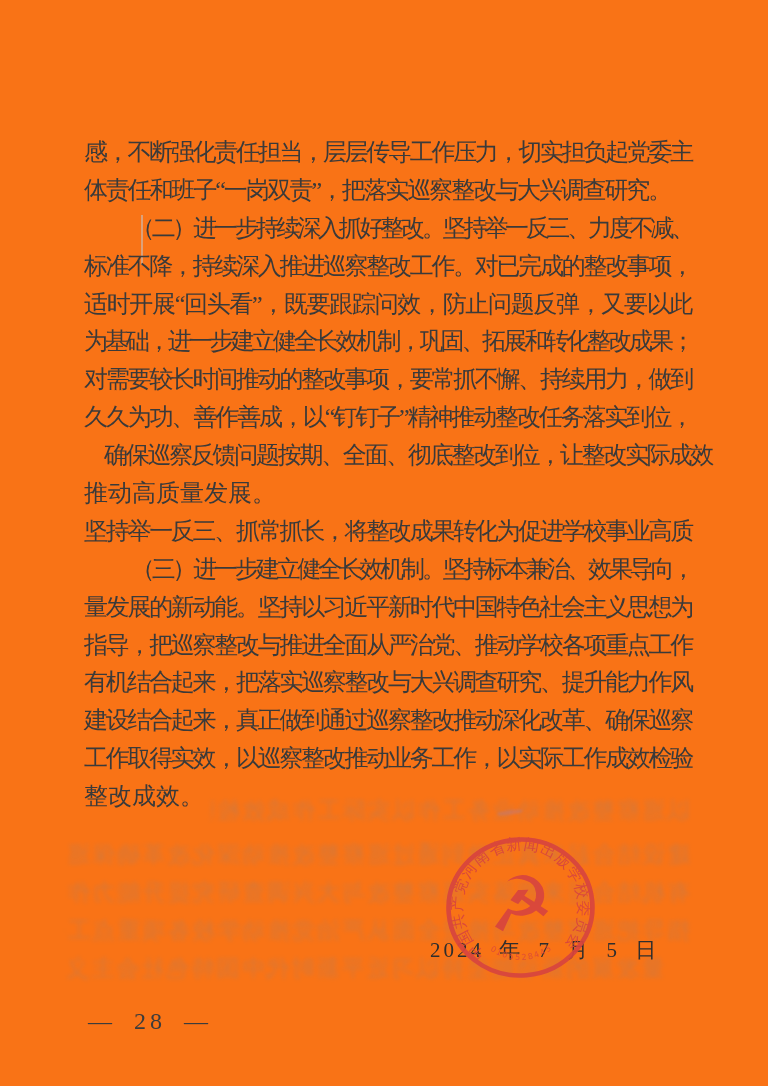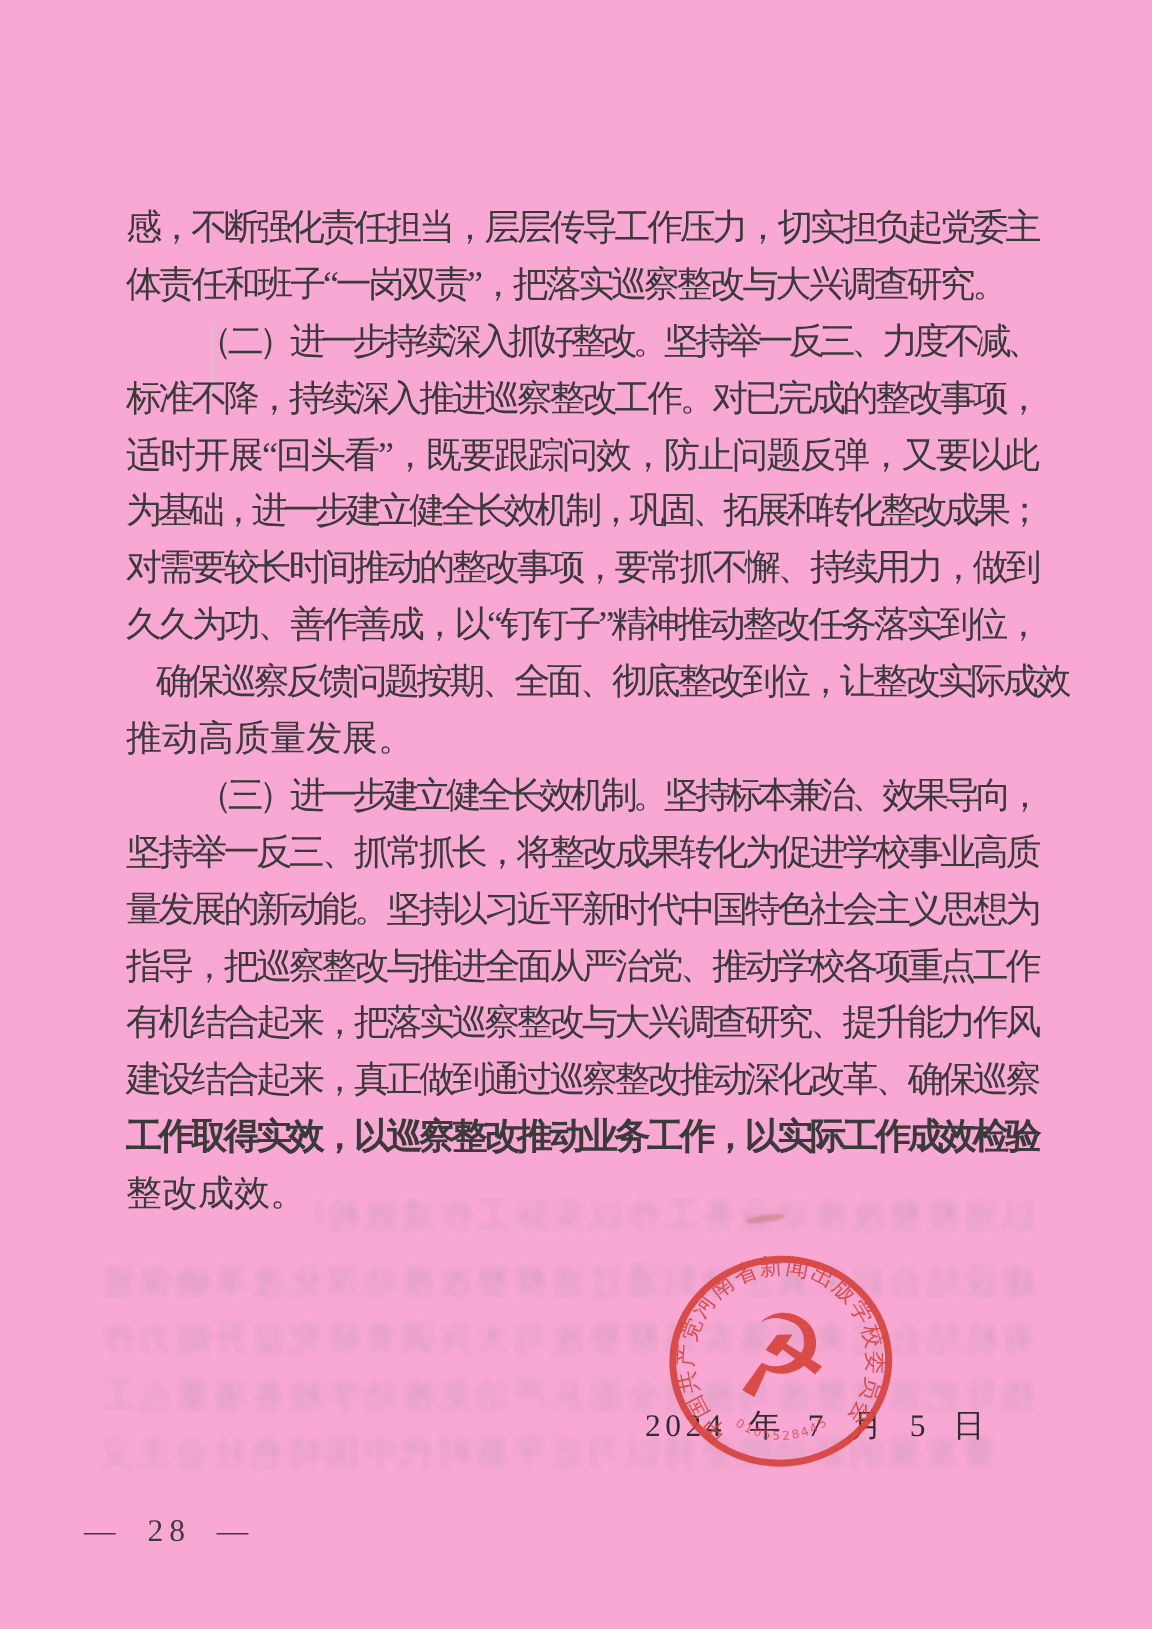--- a/index.html
+++ b/index.html
@@ -5,7 +5,7 @@
   html,body{margin:0;padding:0;background:#ffffff;}
   .page{
     position:relative;width:768px;height:1086px;margin:0;
-    background:#f9a8d4;overflow:hidden;
+    background:#f97316;overflow:hidden;
     font-family:"Liberation Serif","DejaVu Serif",serif;
   }
   

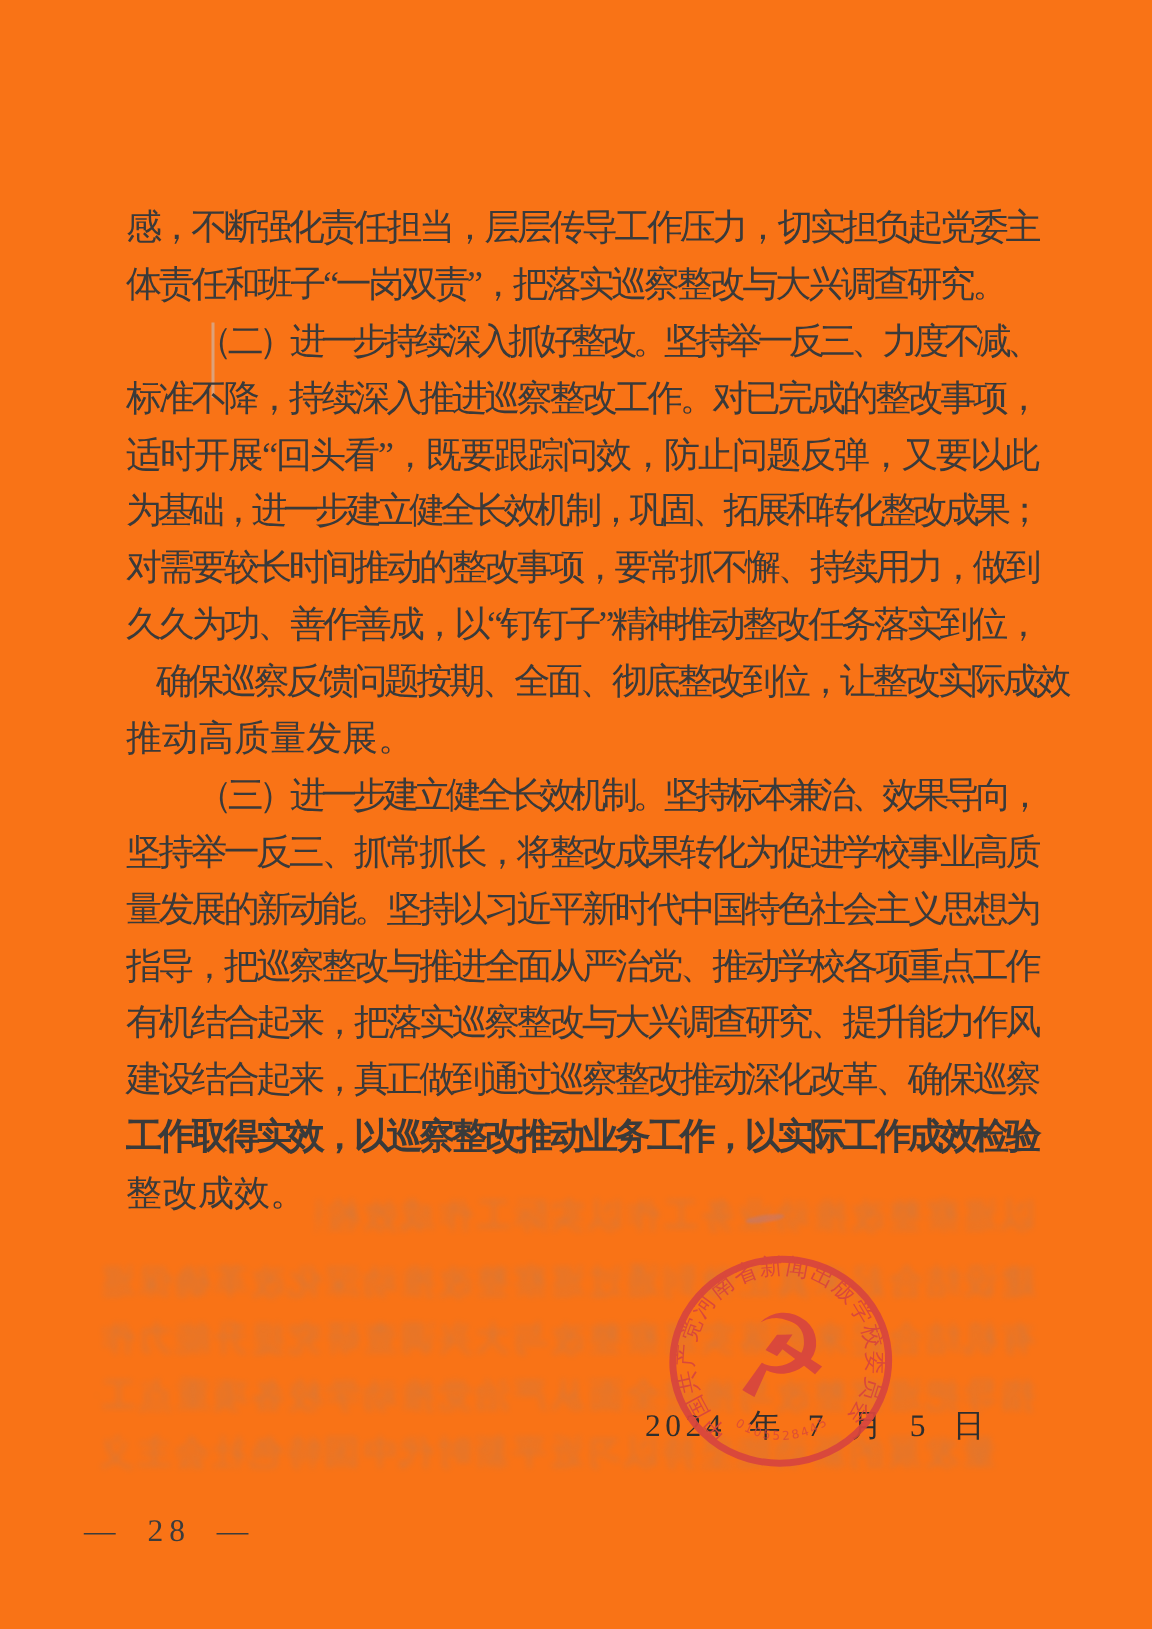--- a/index.html
+++ b/index.html
@@ -76,8 +76,8 @@
     <p class="line fit" style="letter-spacing: -2.11422px;"><span class="ln">久久为功、善作善成，以“钉钉子”精神推动整改任务落实到位，</span></p>
     <p class="line fit" style="letter-spacing: -2.28571px; margin-left: 20px;"><span class="ln">确保巡察反馈问题按期、全面、彻底整改到位，让整改实际成效</span></p>
     <p class="line"><span class="ln">推动高质量发展。</span></p>
+    <p class="line fit" style="letter-spacing: -2.28571px;"><span class="ln">坚持举一反三、抓常抓长，将整改成果转化为促进学校事业高质</span></p>
     <p class="line fit indent" style="letter-spacing: -3.22222px;"><span class="ln"><span class="lead">（三）进一步建立健全长效机制。</span><span>坚持标本兼治、效果导向，</span></span></p>
-    <p class="line fit" style="letter-spacing: -2.28571px;"><span class="ln">坚持举一反三、抓常抓长，将整改成果转化为促进学校事业高质</span></p>
     <p class="line fit" style="letter-spacing: -2.28571px;"><span class="ln">量发展的新动能。坚持以习近平新时代中国特色社会主义思想为</span></p>
     <p class="line fit" style="letter-spacing: -2.28571px;"><span class="ln">指导，把巡察整改与推进全面从严治党、推动学校各项重点工作</span></p>
     <p class="line fit" style="letter-spacing: -2.28571px;"><span class="ln">有机结合起来，把落实巡察整改与大兴调查研究、提升能力作风</span></p>

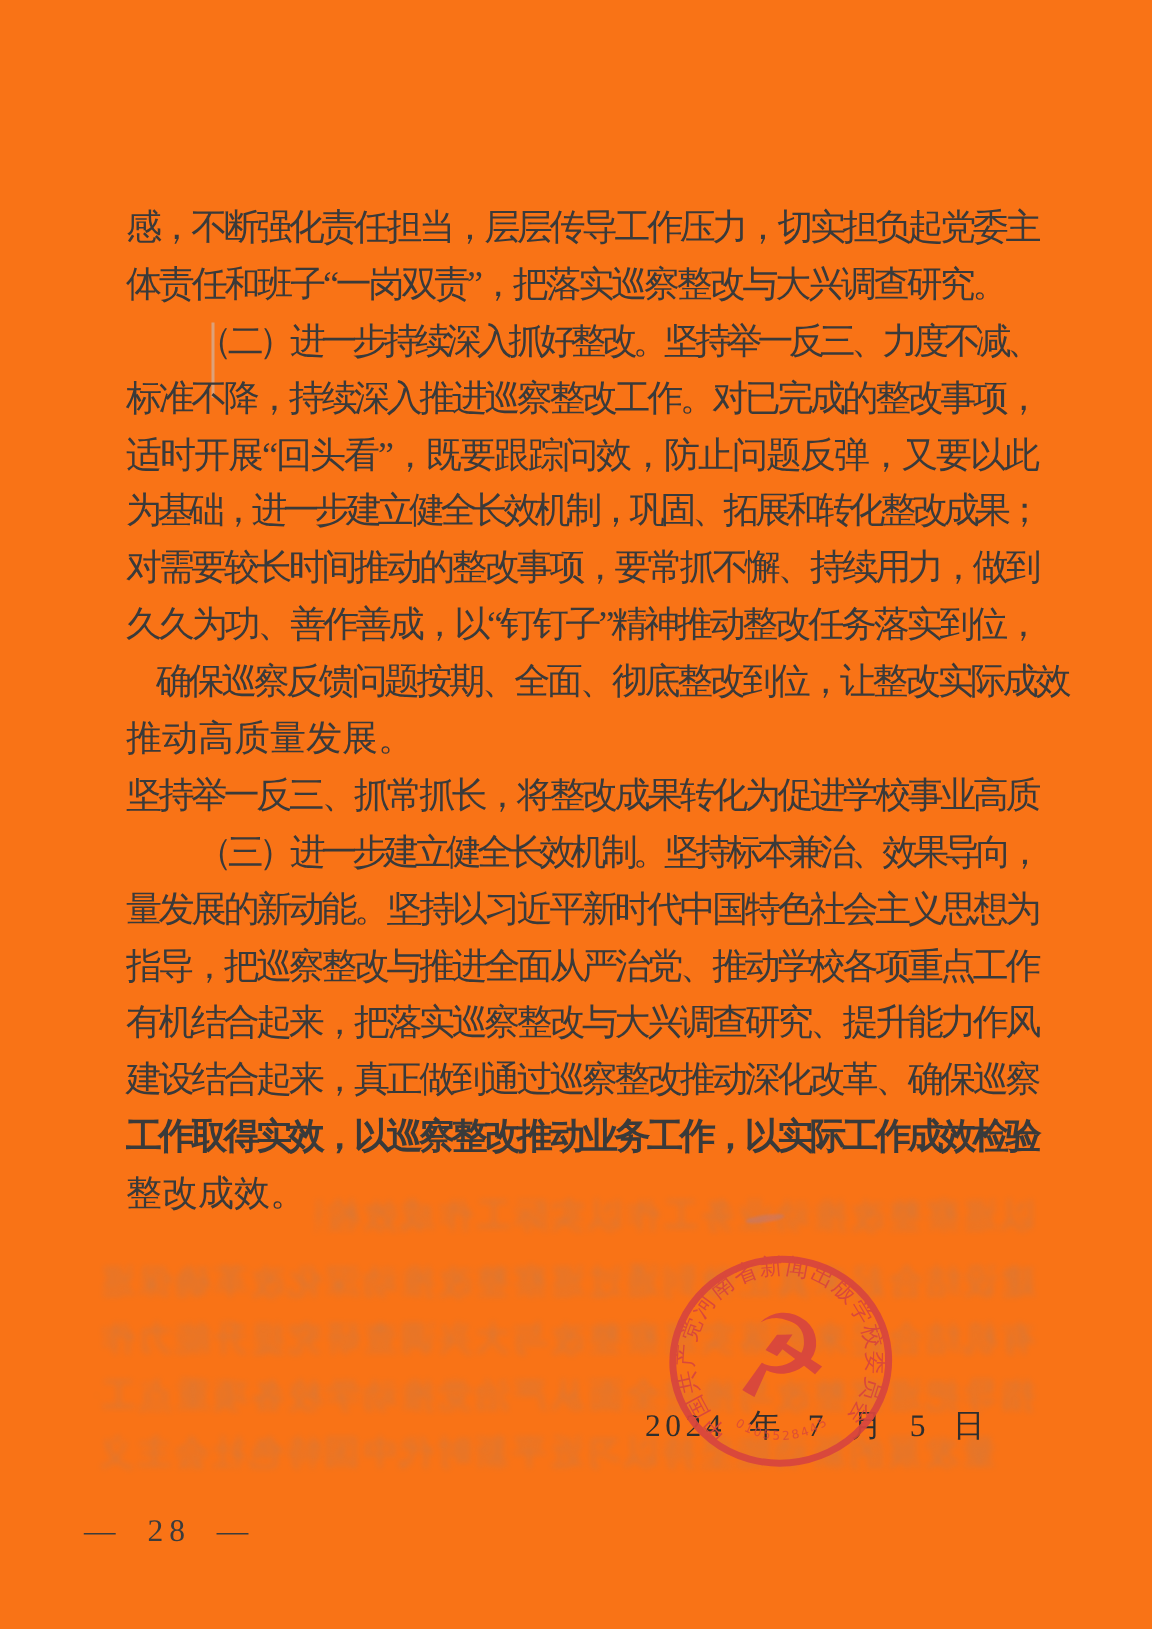--- a/index.html
+++ b/index.html
@@ -82,7 +82,7 @@
     <p class="line fit" style="letter-spacing: -2.28571px;"><span class="ln">指导，把巡察整改与推进全面从严治党、推动学校各项重点工作</span></p>
     <p class="line fit" style="letter-spacing: -2.28571px;"><span class="ln">有机结合起来，把落实巡察整改与大兴调查研究、提升能力作风</span></p>
     <p class="line fit" style="letter-spacing: -2.28571px;"><span class="ln">建设结合起来，真正做到通过巡察整改推动深化改革、确保巡察</span></p>
-    <p class="line fit" style="letter-spacing: -2.28571px; font-weight: bold;"><span class="ln">工作取得实效，以巡察整改推动业务工作，以实际工作成效检验</span></p>
+    <p class="line fit" style="letter-spacing: -2.28571px;"><span class="ln">工作取得实效，以巡察整改推动业务工作，以实际工作成效检验</span></p>
     <p class="line"><span class="ln">整改成效。</span></p>
   </main>
 

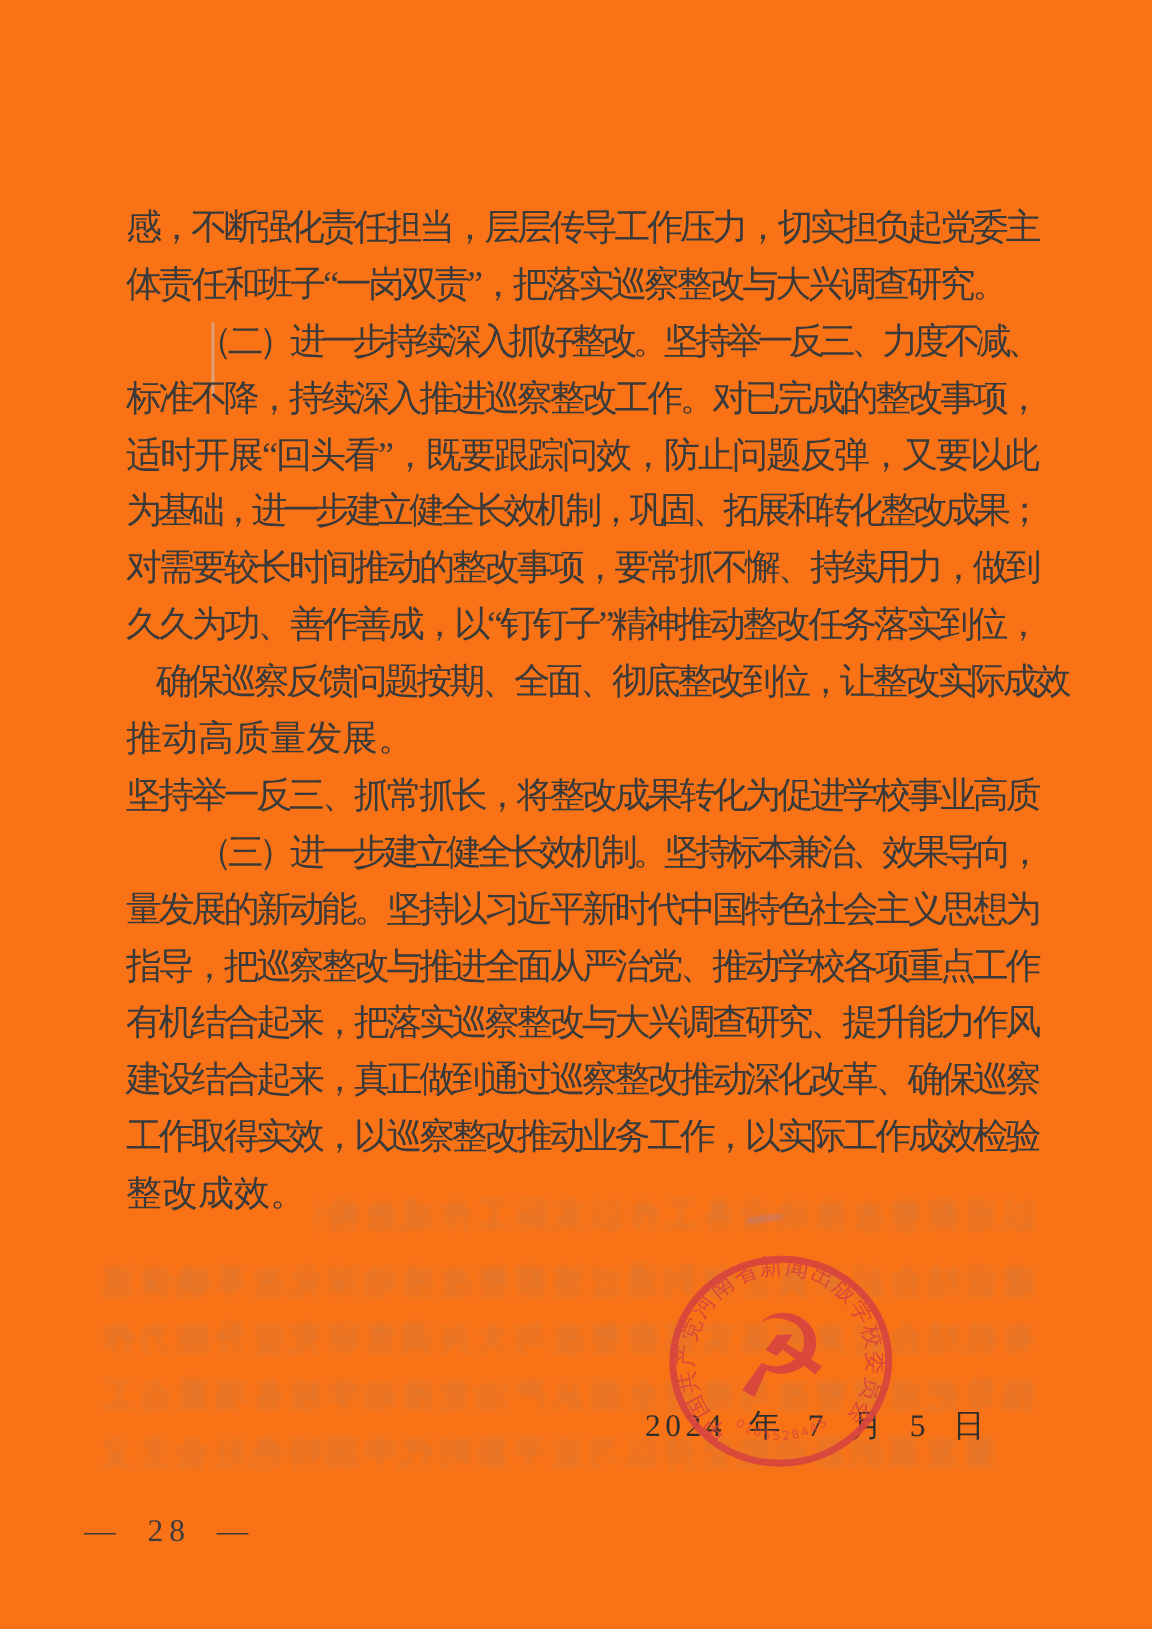--- a/index.html
+++ b/index.html
@@ -46,8 +46,8 @@
   .seal svg{display:block;width:100%;height:100%;}
   
   .page-number{
-    position:absolute;left:56px;top:1008px;z-index:2;
-    font-size:21px;color:#3c3c3c;letter-spacing:4px;word-spacing:8px;
+    position:absolute;left:88px;top:1008px;z-index:2;
+    font-size:24px;color:#3c3c3c;letter-spacing:4px;word-spacing:8px;
     white-space:nowrap;
   }
 </style>

